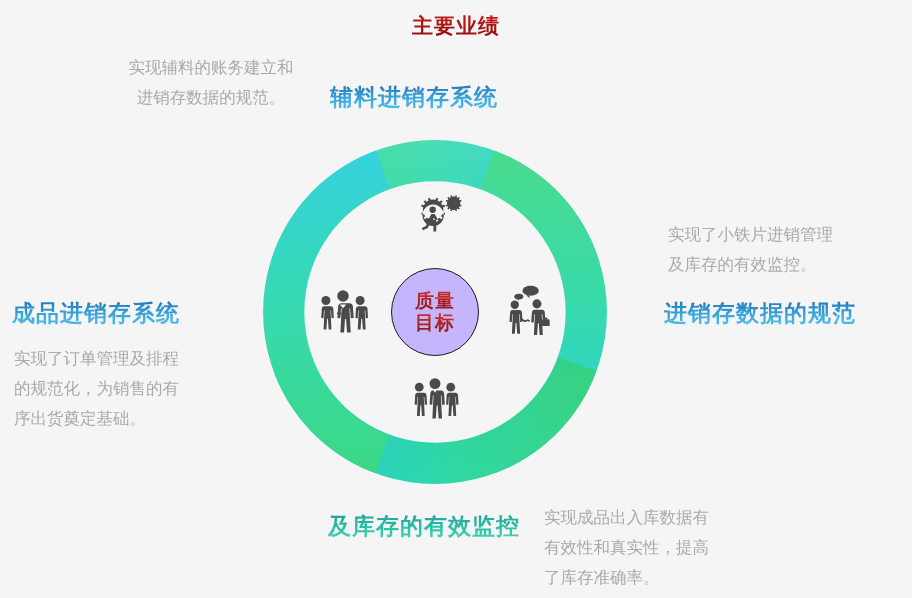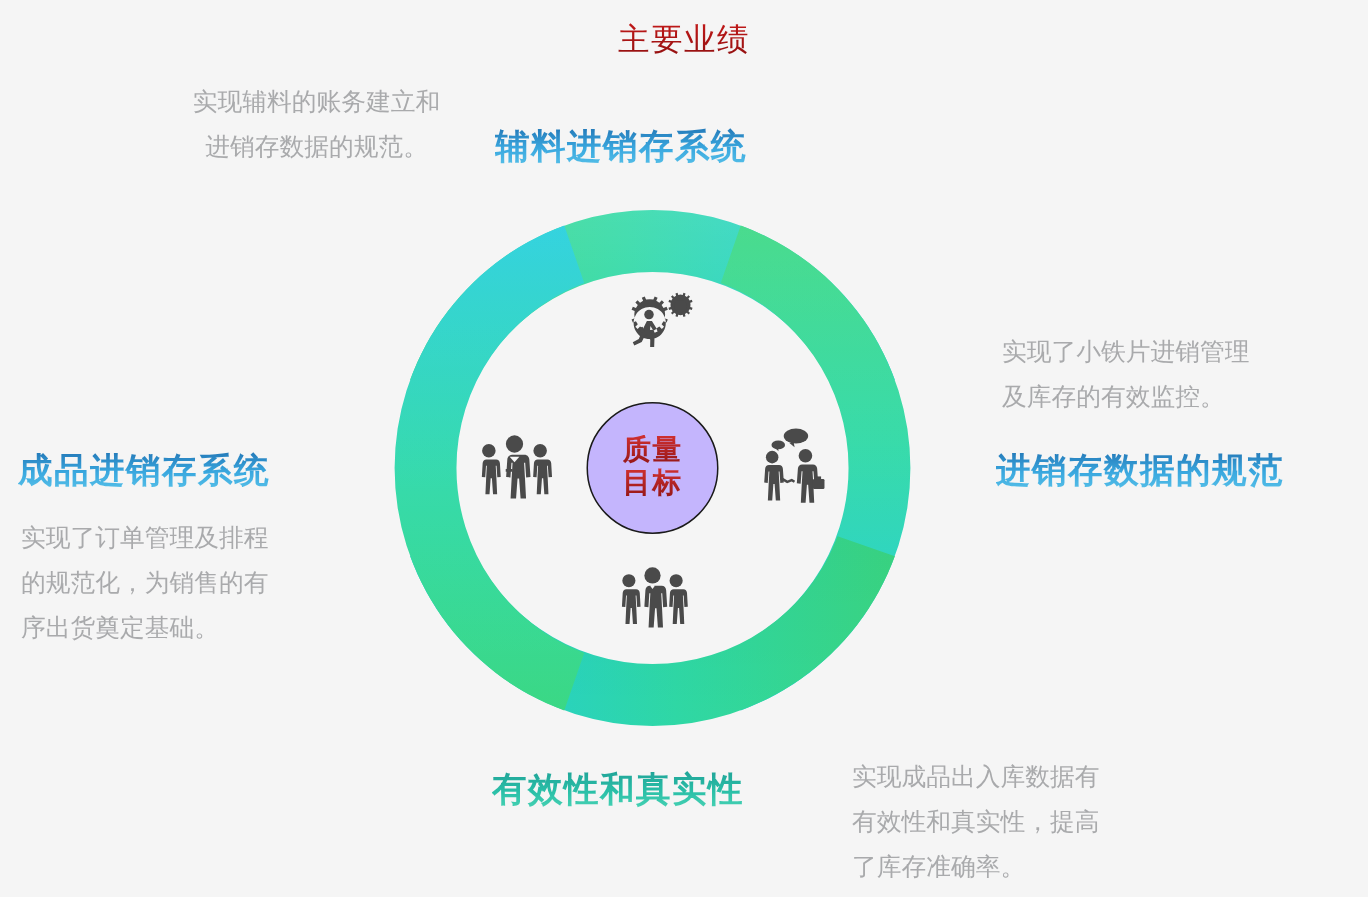--- a/index.html
+++ b/index.html
@@ -30,7 +30,7 @@
     width: 912px;
     text-align: center;
     font-size: 21px;
-    font-weight: normal;
+    font-weight: bold;
     letter-spacing: 1px;
     color: #b11313;
     background: linear-gradient(180deg, #c81a1a 0%, #8d0f0f 100%);

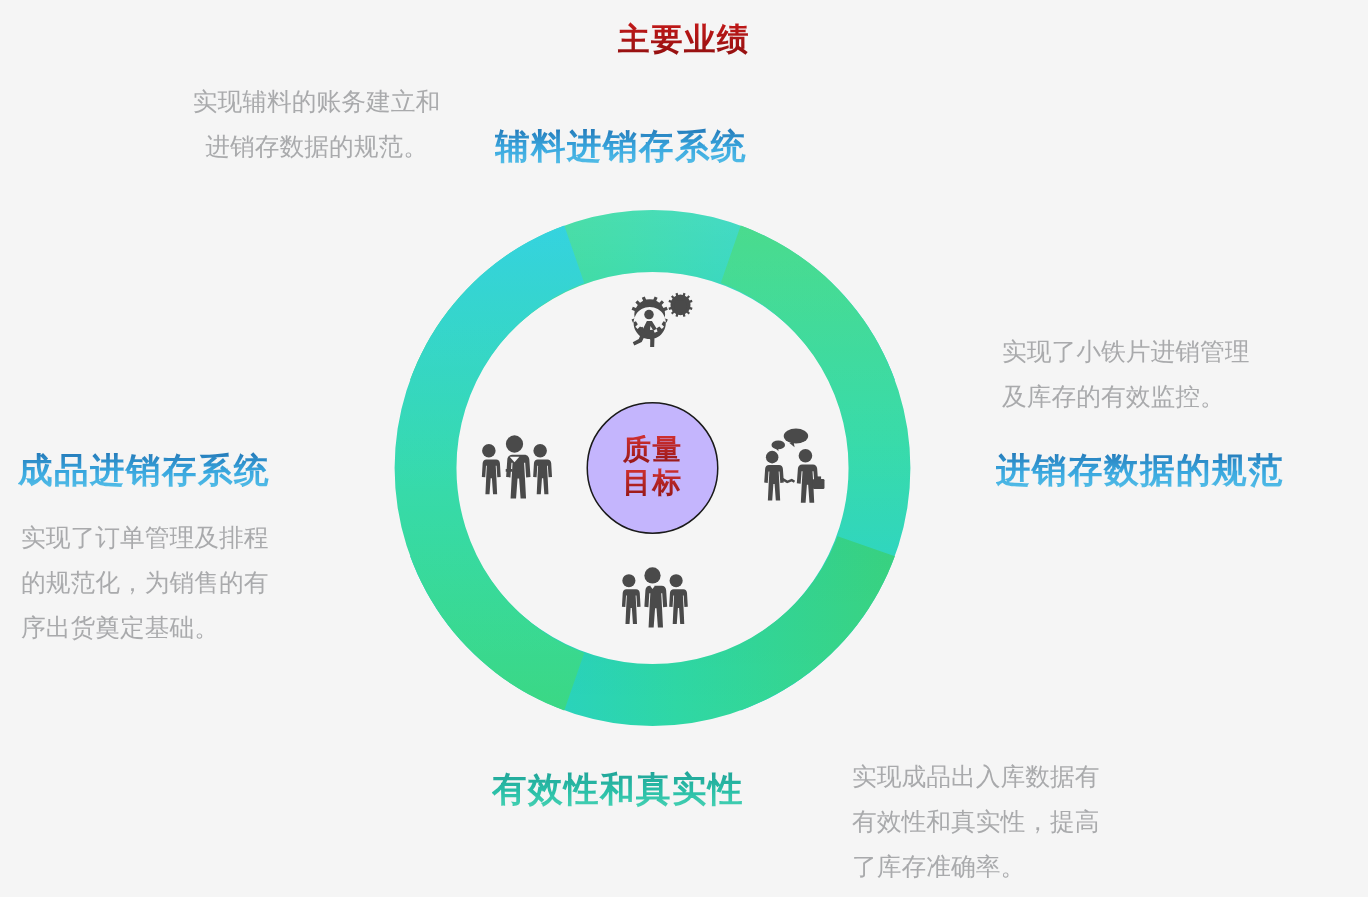--- a/index.html
+++ b/index.html
@@ -155,7 +155,7 @@
   <div class="q-heading blue" id="heading-top">辅料进销存系统</div>
   <div class="q-heading blue" id="heading-right">进销存数据的规范</div>
   <div class="q-heading blue" id="heading-left">成品进销存系统</div>
-  <div class="q-heading teal" id="heading-bottom">有效性和真实性</div>
+  <div class="q-heading teal" id="heading-bottom">及库存的有效监控</div>
 
   <div id="diagram">
 

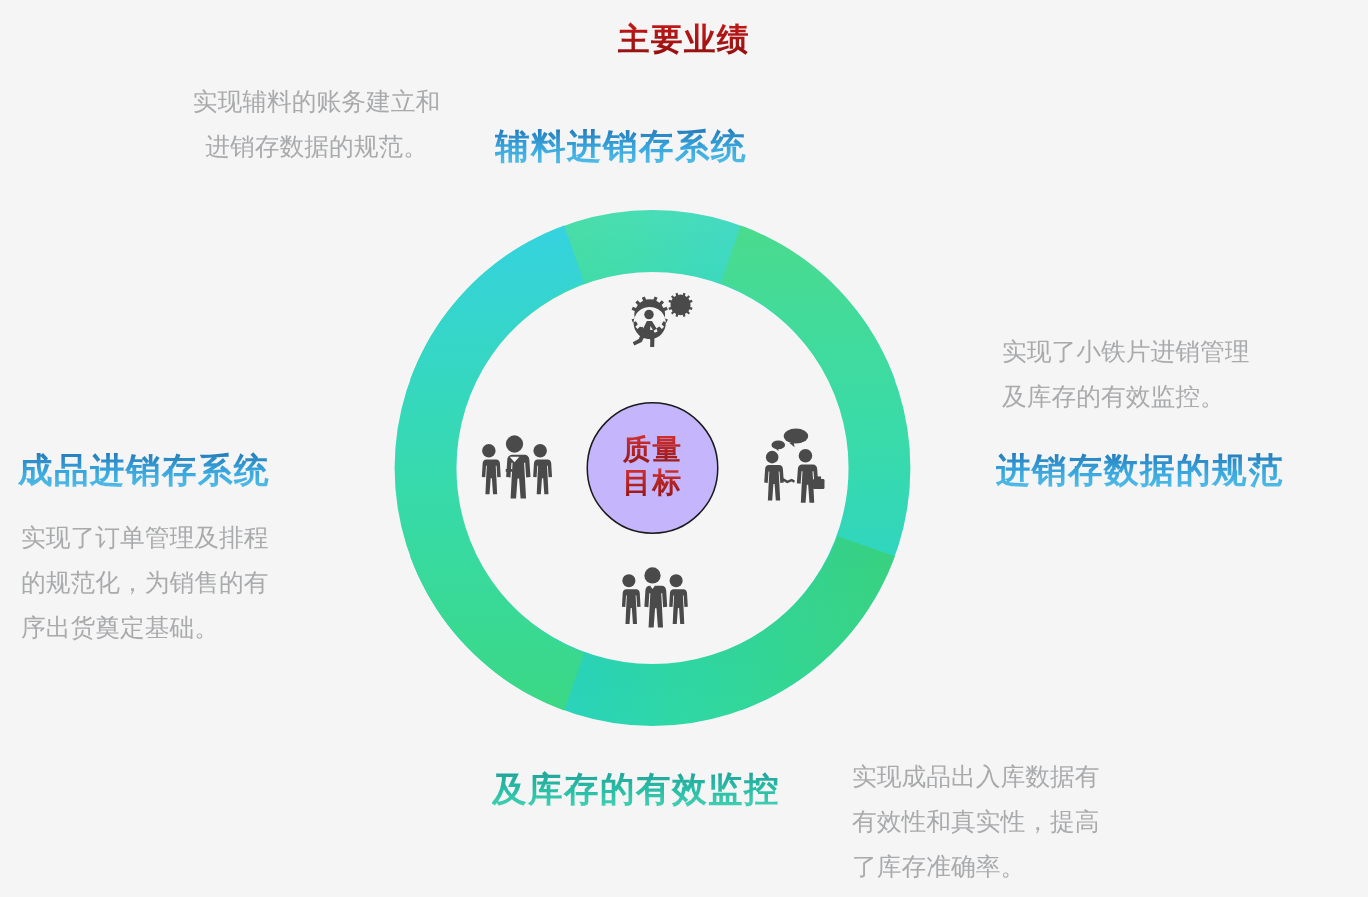--- a/index.html
+++ b/index.html
@@ -79,7 +79,7 @@
   #desc-top    { left: 86px;  top: 53px;  width: 250px; text-align: center; }
   #desc-right  { left: 668px; top: 220px; width: 244px; text-align: left; }
   #desc-left   { left: 14px;  top: 344px; width: 216px; text-align: left; }
-  #desc-bottom { left: 544px; top: 503px; width: 230px; text-align: left; margin-left: 24px; }
+  #desc-bottom { left: 544px; top: 503px; width: 230px; text-align: left; }
 
   
   #diagram {

